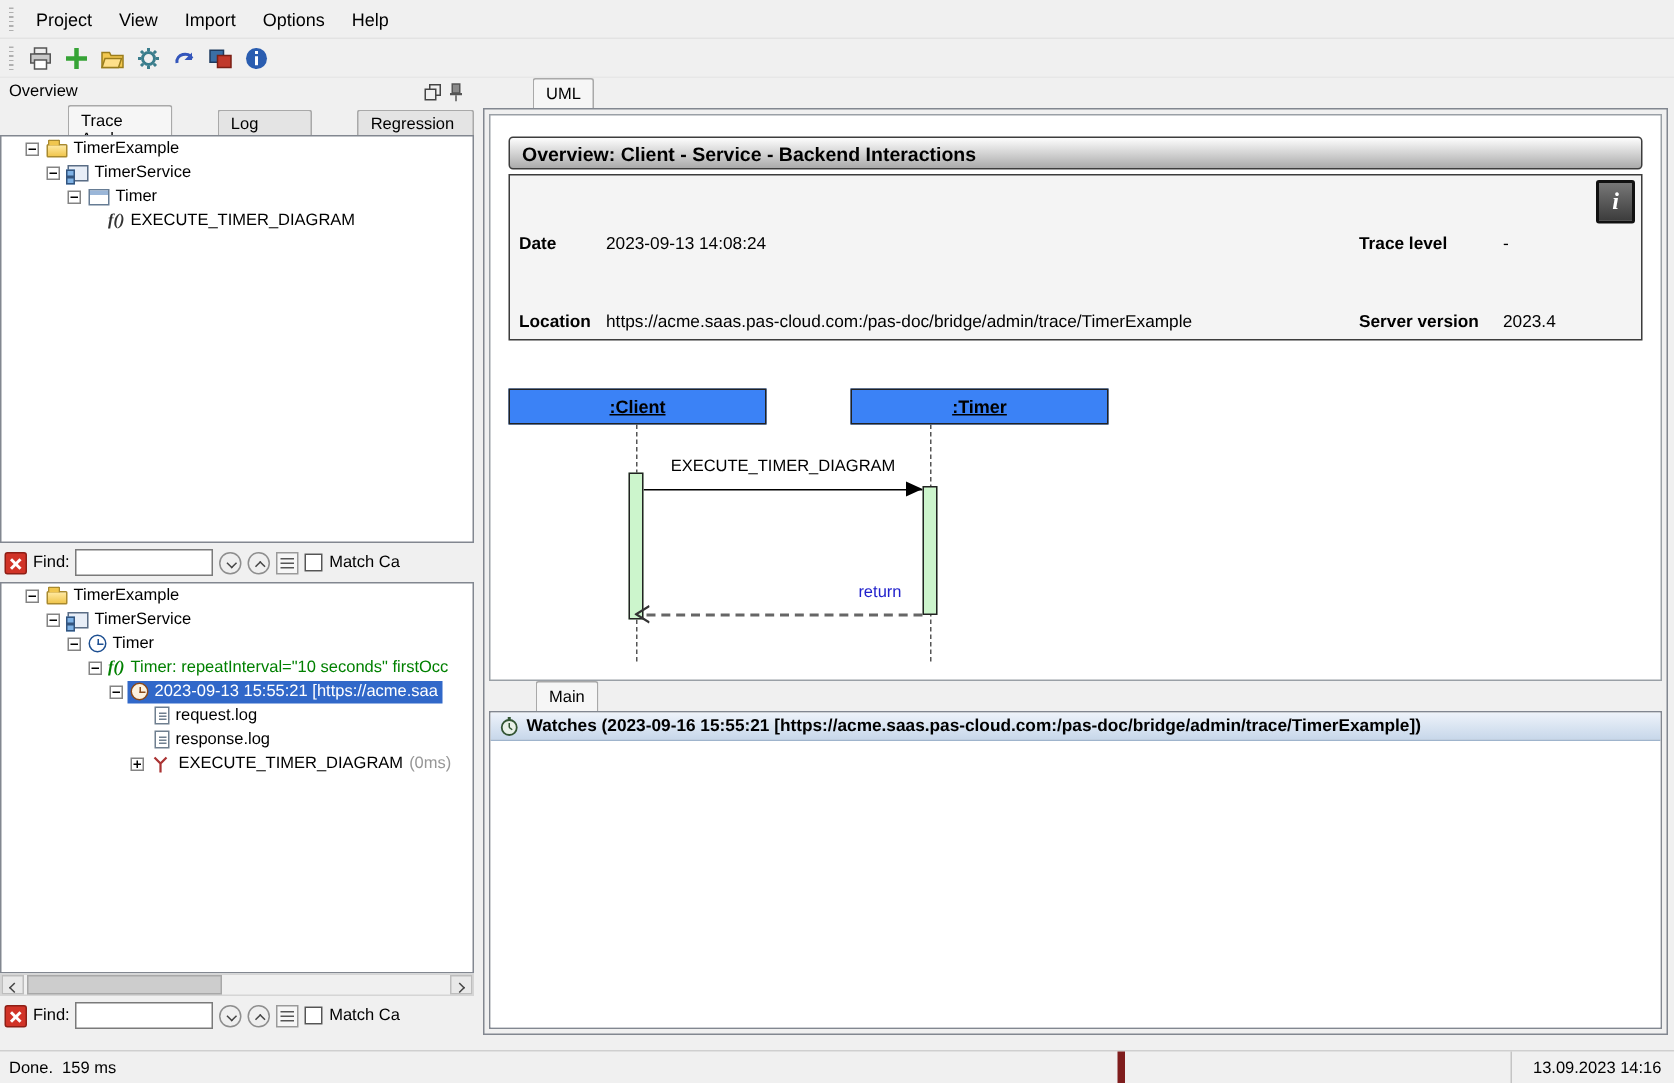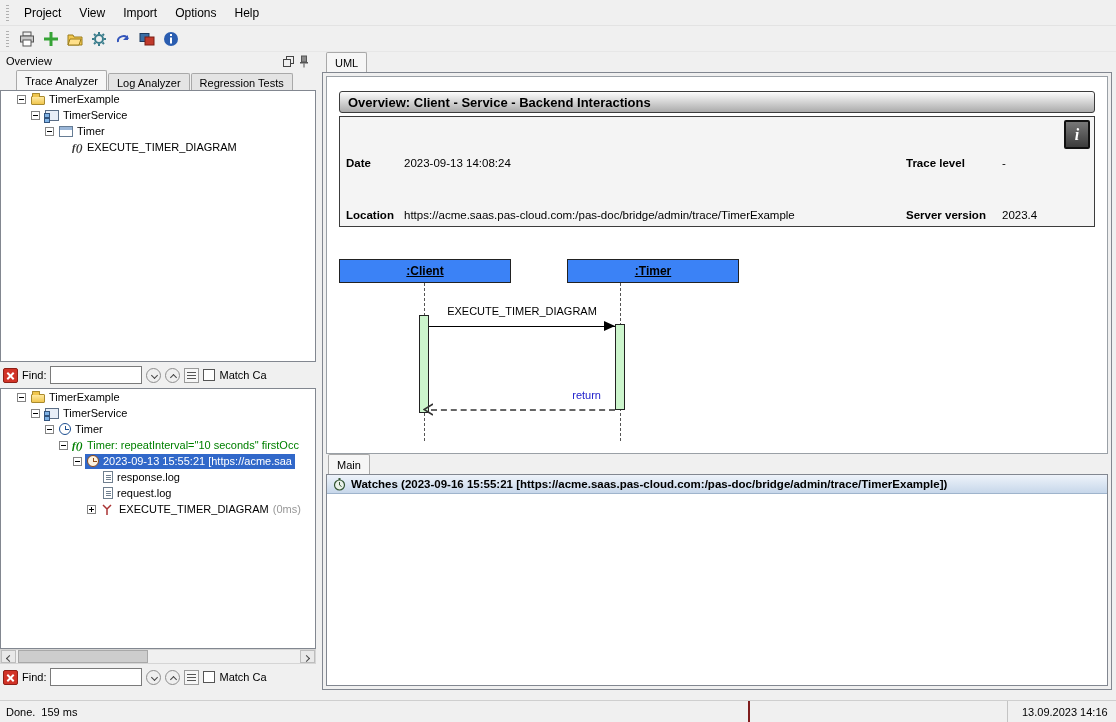--- a/index.html
+++ b/index.html
@@ -35,7 +35,7 @@
 
   .tabs { height:20px; display:flex; align-items:flex-end; padding-left:16px; gap:1px; }
   .tab { font-size:11px; padding:3px 8px 2px; background:#e4e4e4;
-    border:1px solid #a9a9a9; border-bottom:none; border-radius:2px 2px 0 0; height:17px; }
+    border:1px solid #a9a9a9; border-bottom:none; border-radius:2px 2px 0 0; height:17px;margin-left:29px; }
   .tab.active { background:#f6f6f6; height:20px; padding-top:4px; }
 
   .tree-box { border:1px solid #828790; background:#fff; overflow:hidden; }

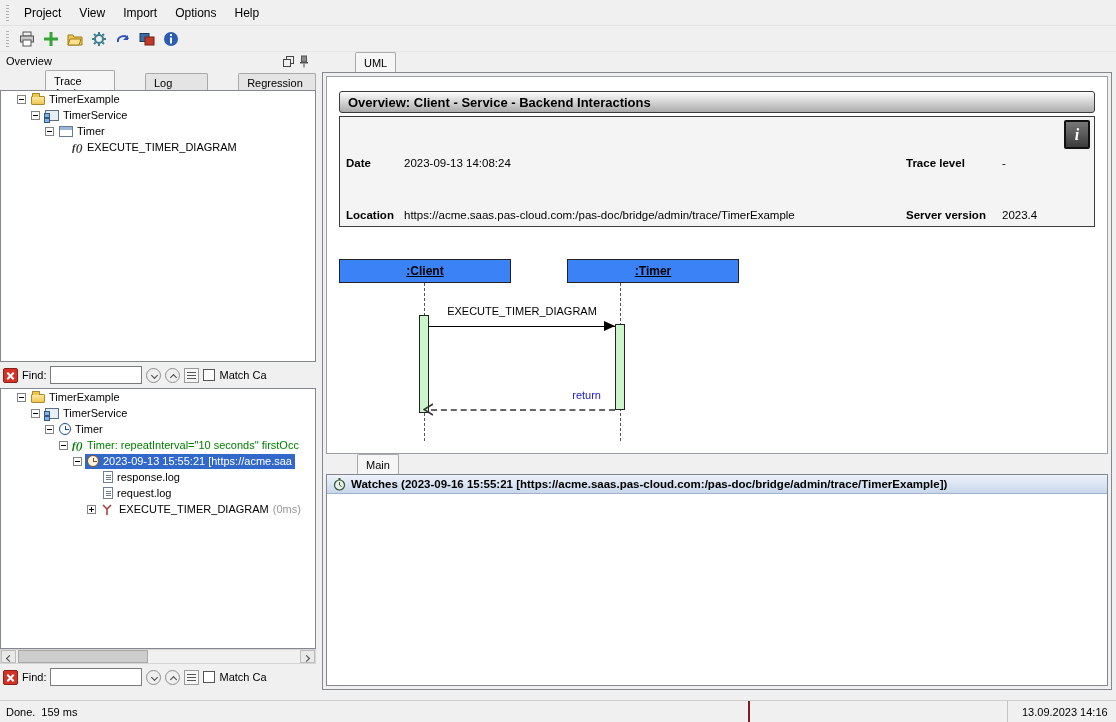--- a/index.html
+++ b/index.html
@@ -361,14 +361,14 @@
       <span class="exp-spacer"></span>
       <span class="row-body">
           <span class="ticon i-log"></span>
-        <span class="tree-label">response.log</span>
+        <span class="tree-label">request.log</span>
         </span>
     </div>
     <div class="tree-row" style="padding-left:74px">
       <span class="exp-spacer"></span>
       <span class="row-body">
           <span class="ticon i-log"></span>
-        <span class="tree-label">request.log</span>
+        <span class="tree-label">response.log</span>
         </span>
     </div>
     <div class="tree-row" style="padding-left:74px">

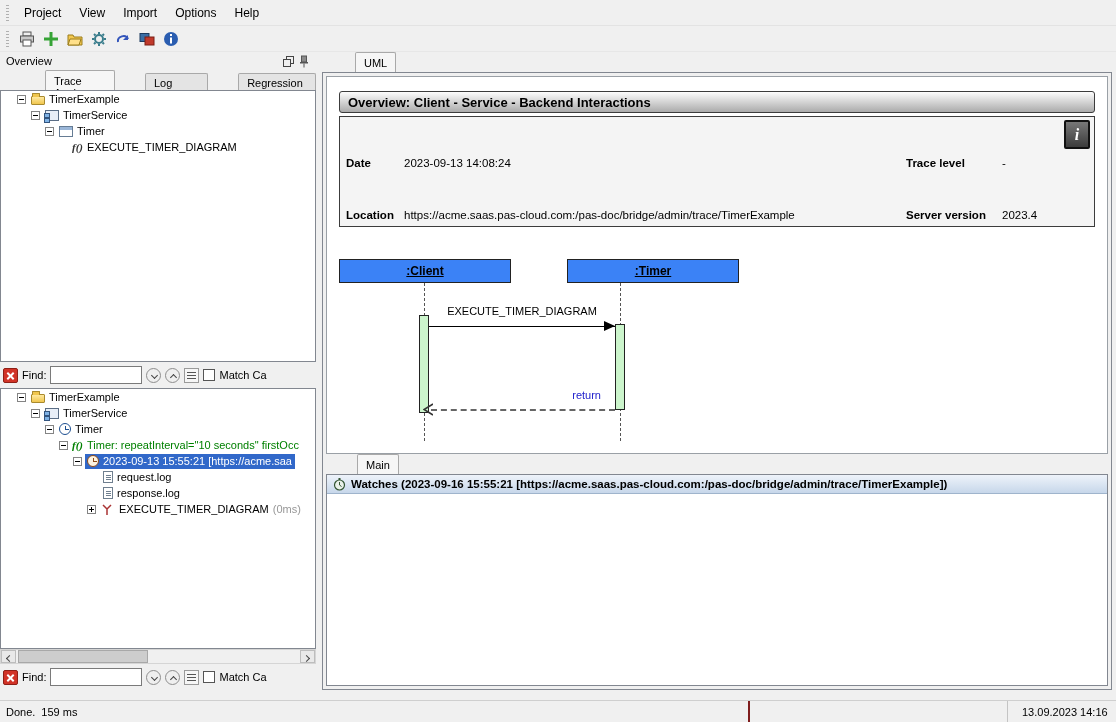--- a/index.html
+++ b/index.html
@@ -187,7 +187,7 @@
     background:#f0f0f0; border-top:1px solid #cfcfcf; display:flex;
     align-items:center; font-size:11px; }
   .sb-sec1 { width:750px; display:flex; gap:6px; padding-left:6px;
-    border-right:2px solid #7f1d1d; height:100%; align-items:center; }
+    border-right:5px solid #7f1d1d; height:100%; align-items:center; }
   .sb-sec2 { width:258px; height:100%; border-right:1px solid #c4c4c4; }
   .sb-sec3 { flex:1; height:100%; display:flex; align-items:center; padding-left:14px; }
 </style>

